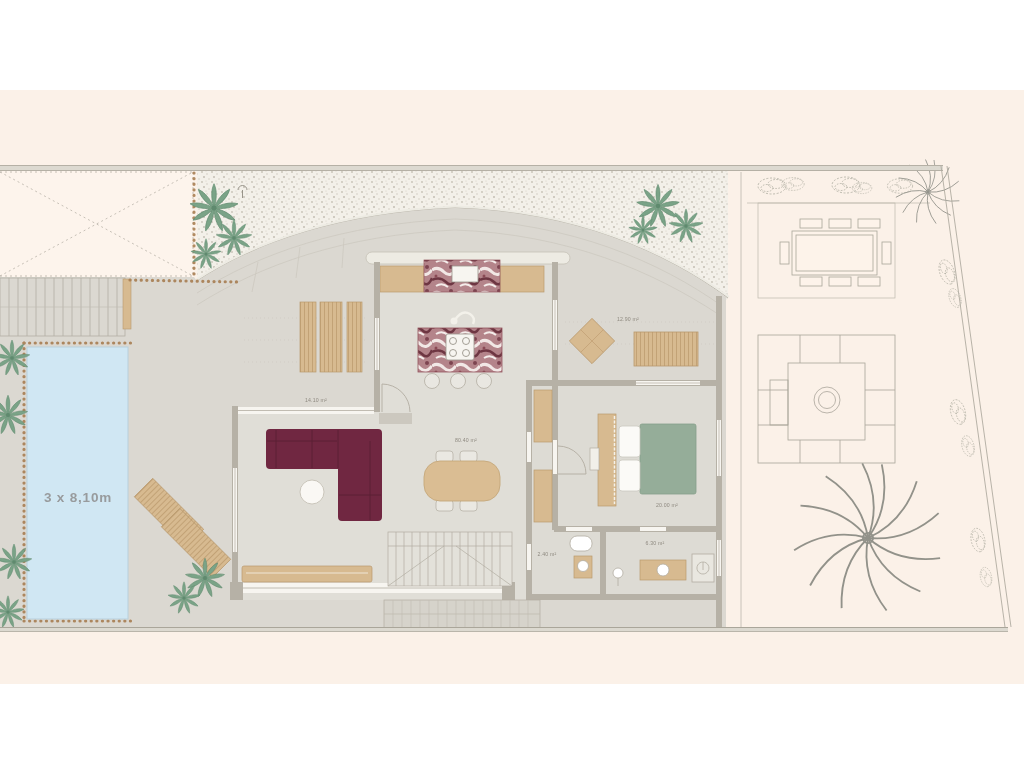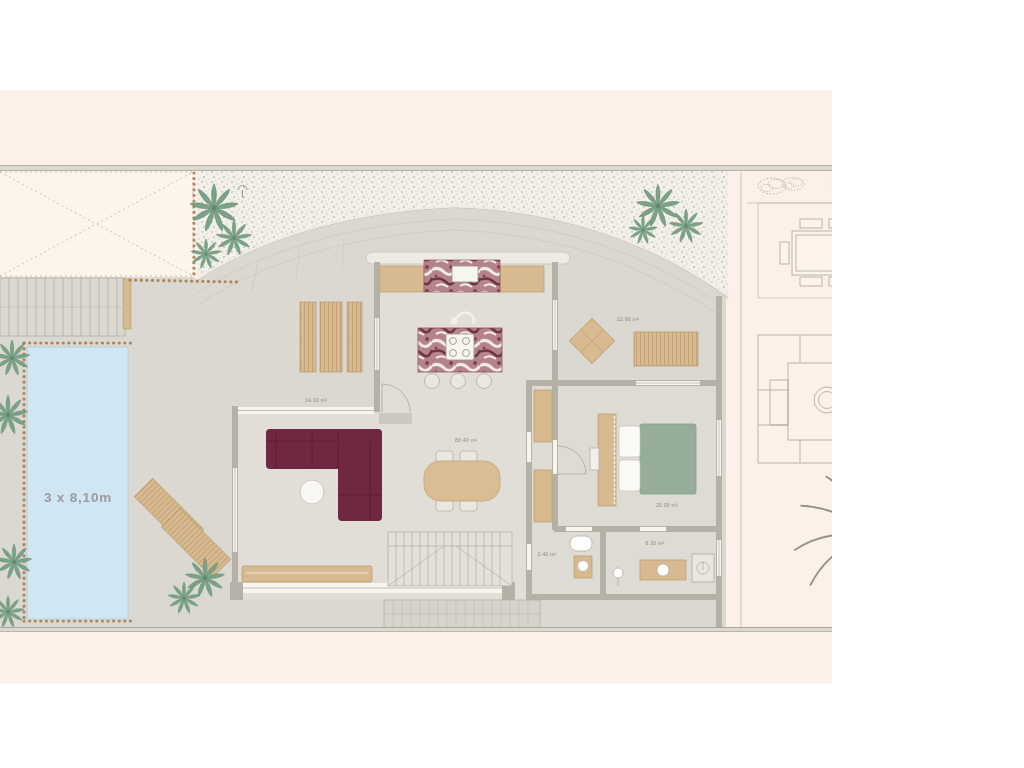--- a/index.html
+++ b/index.html
@@ -3,7 +3,7 @@
 <meta charset="utf-8">
 <style>
   html,body{margin:0;padding:0;background:#ffffff;}
-  .stage{position:relative;width:832px;height:768px;overflow:hidden;background:#ffffff;
+  .stage{position:relative;width:1024px;height:768px;overflow:hidden;background:#ffffff;
          font-family:"Liberation Sans", sans-serif;}
   svg{display:block;}
   text{font-family:"Liberation Sans", sans-serif;}

